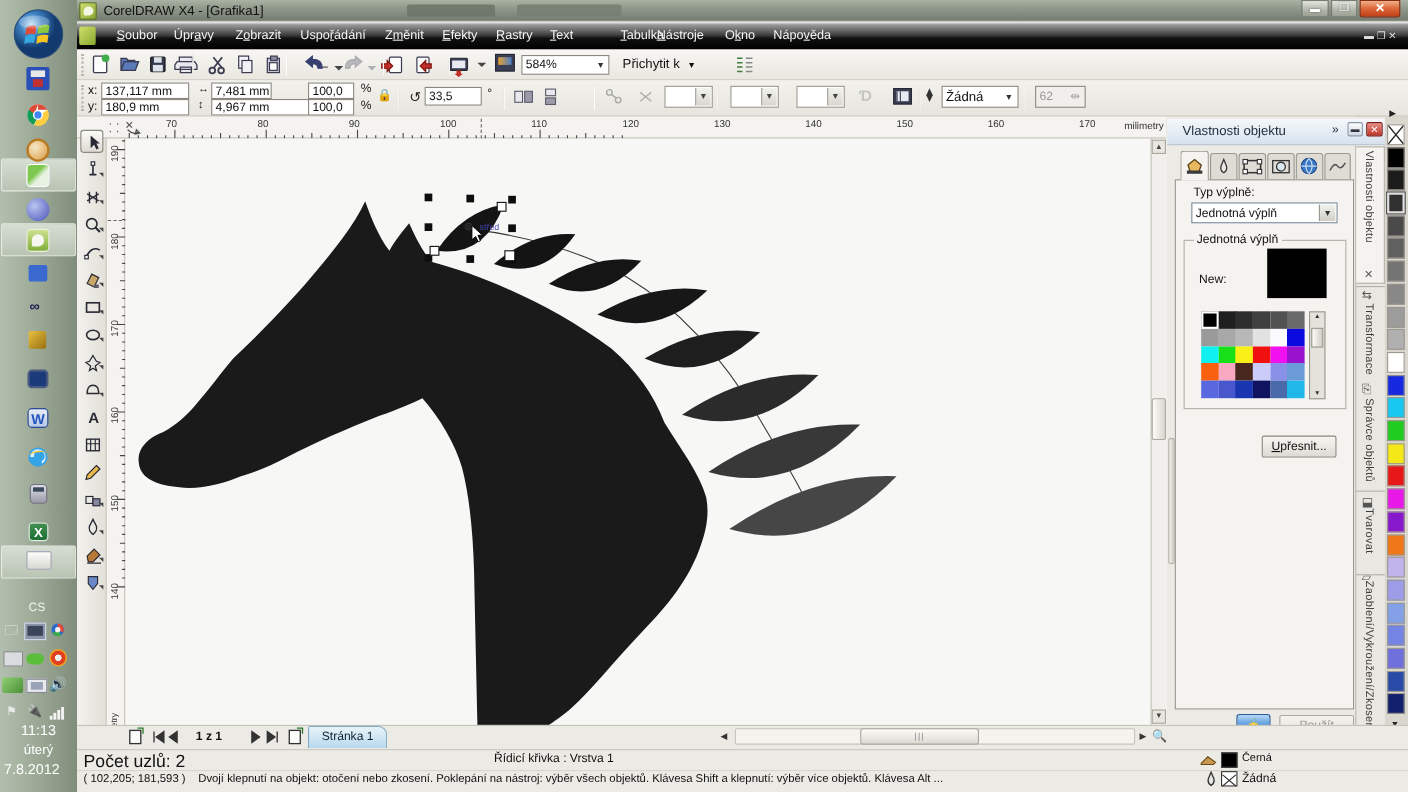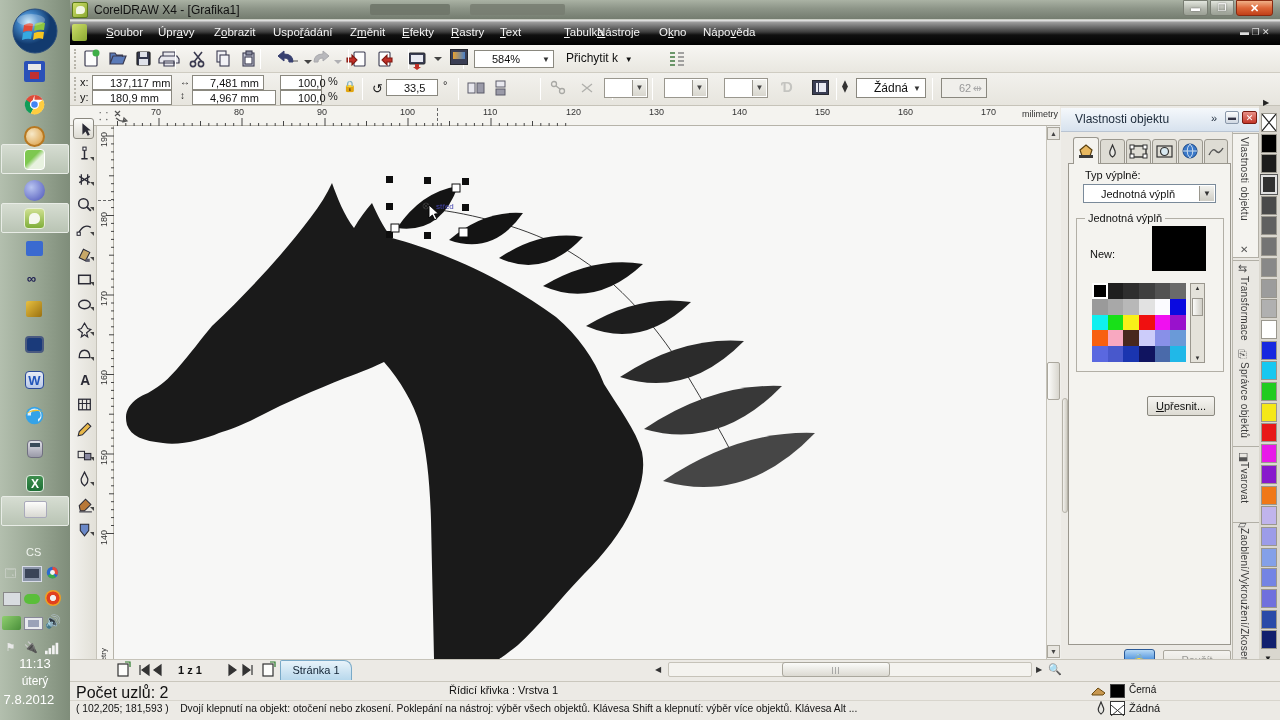--- a/index.html
+++ b/index.html
@@ -15,7 +15,7 @@
 #menu{font-size:11.5px !important;}
 #toolbar{left:70px;top:45px;width:1210px;height:28px;background:linear-gradient(180deg,#f7f6f3,#e9e7e0);border-bottom:1px solid #cfccc2;}
 #propbar{left:70px;top:73px;width:1210px;height:33px;background:linear-gradient(180deg,#f2f1ed,#e7e5de);border-bottom:1px solid #c6c3b9;}
-.fld{position:absolute;background:#fff;border:1px solid #8a887f;font-size:11px;color:#111;padding-left:17px;}
+.fld{position:absolute;background:#fff;border:1px solid #8a887f;font-size:11px;color:#111;padding-left:3px;}
 .sep{position:absolute;width:1px;background:#c2bfb5;border-right:1px solid #fff;}
 
 #hruler{left:70px;top:106px;width:990px;height:20px;background:#f4f3ef;border-bottom:1px solid #b6b3a9;}

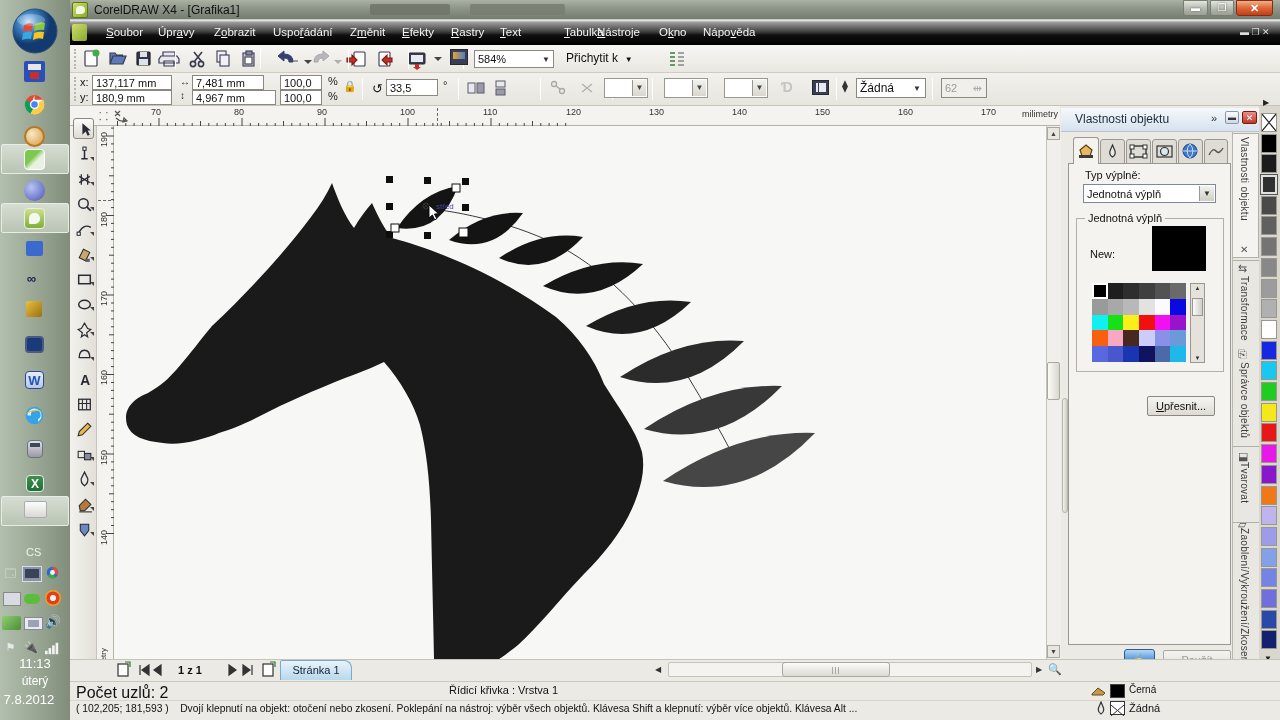--- a/index.html
+++ b/index.html
@@ -221,7 +221,7 @@
 <div class="abs fld" style="left:92px;top:90px;width:80px;height:15px;line-height:14px;">180,9 mm</div>
 <div class="abs" style="left:180px;top:76px;font-size:10px;color:#222;">↔</div>
 <div class="abs" style="left:180px;top:90px;font-size:10px;color:#222;">↕</div>
-<div class="abs fld" style="left:192px;top:75px;width:72px;height:15px;line-height:14px;">7,481 mm</div>
+<div class="abs fld" style="left:192px;top:75px;width:55px;height:15px;line-height:14px;">7,481 mm</div>
 <div class="abs fld" style="left:192px;top:90px;width:84px;height:15px;line-height:14px;">4,967 mm</div>
 <div class="abs fld" style="left:280px;top:75px;width:42px;height:15px;line-height:14px;">100,0</div>
 <div class="abs fld" style="left:280px;top:90px;width:42px;height:15px;line-height:14px;">100,0</div>

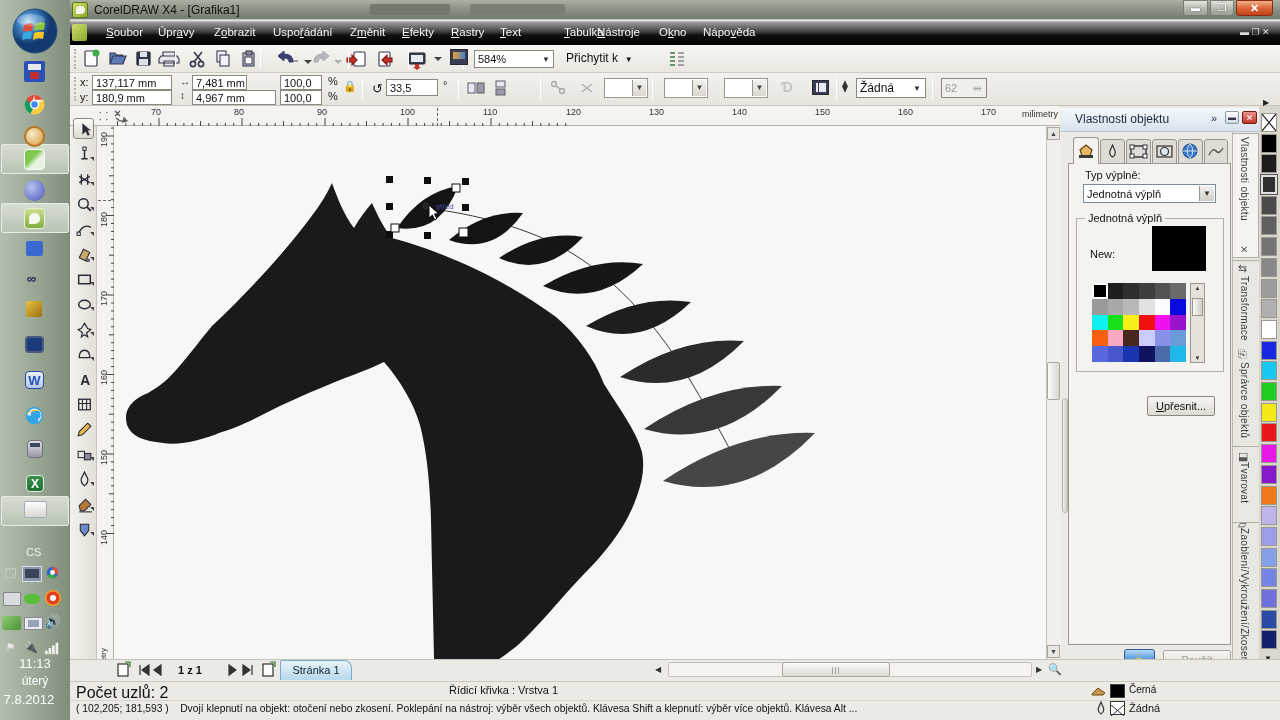--- a/index.html
+++ b/index.html
@@ -222,7 +222,7 @@
 <div class="abs" style="left:180px;top:76px;font-size:10px;color:#222;">↔</div>
 <div class="abs" style="left:180px;top:90px;font-size:10px;color:#222;">↕</div>
 <div class="abs fld" style="left:192px;top:75px;width:55px;height:15px;line-height:14px;">7,481 mm</div>
-<div class="abs fld" style="left:192px;top:90px;width:84px;height:15px;line-height:14px;">4,967 mm</div>
+<div class="abs fld" style="left:192px;top:90px;width:96px;height:15px;line-height:14px;">4,967 mm</div>
 <div class="abs fld" style="left:280px;top:75px;width:42px;height:15px;line-height:14px;">100,0</div>
 <div class="abs fld" style="left:280px;top:90px;width:42px;height:15px;line-height:14px;">100,0</div>
 <div class="abs" style="left:328px;top:75px;font-size:11px;color:#222;">%</div>

